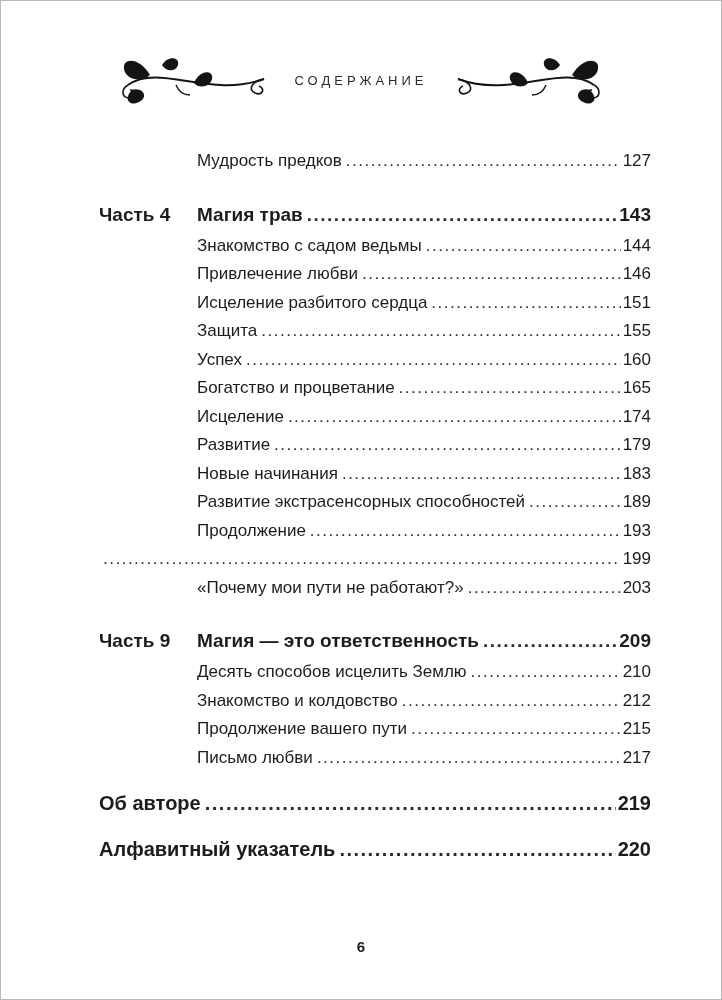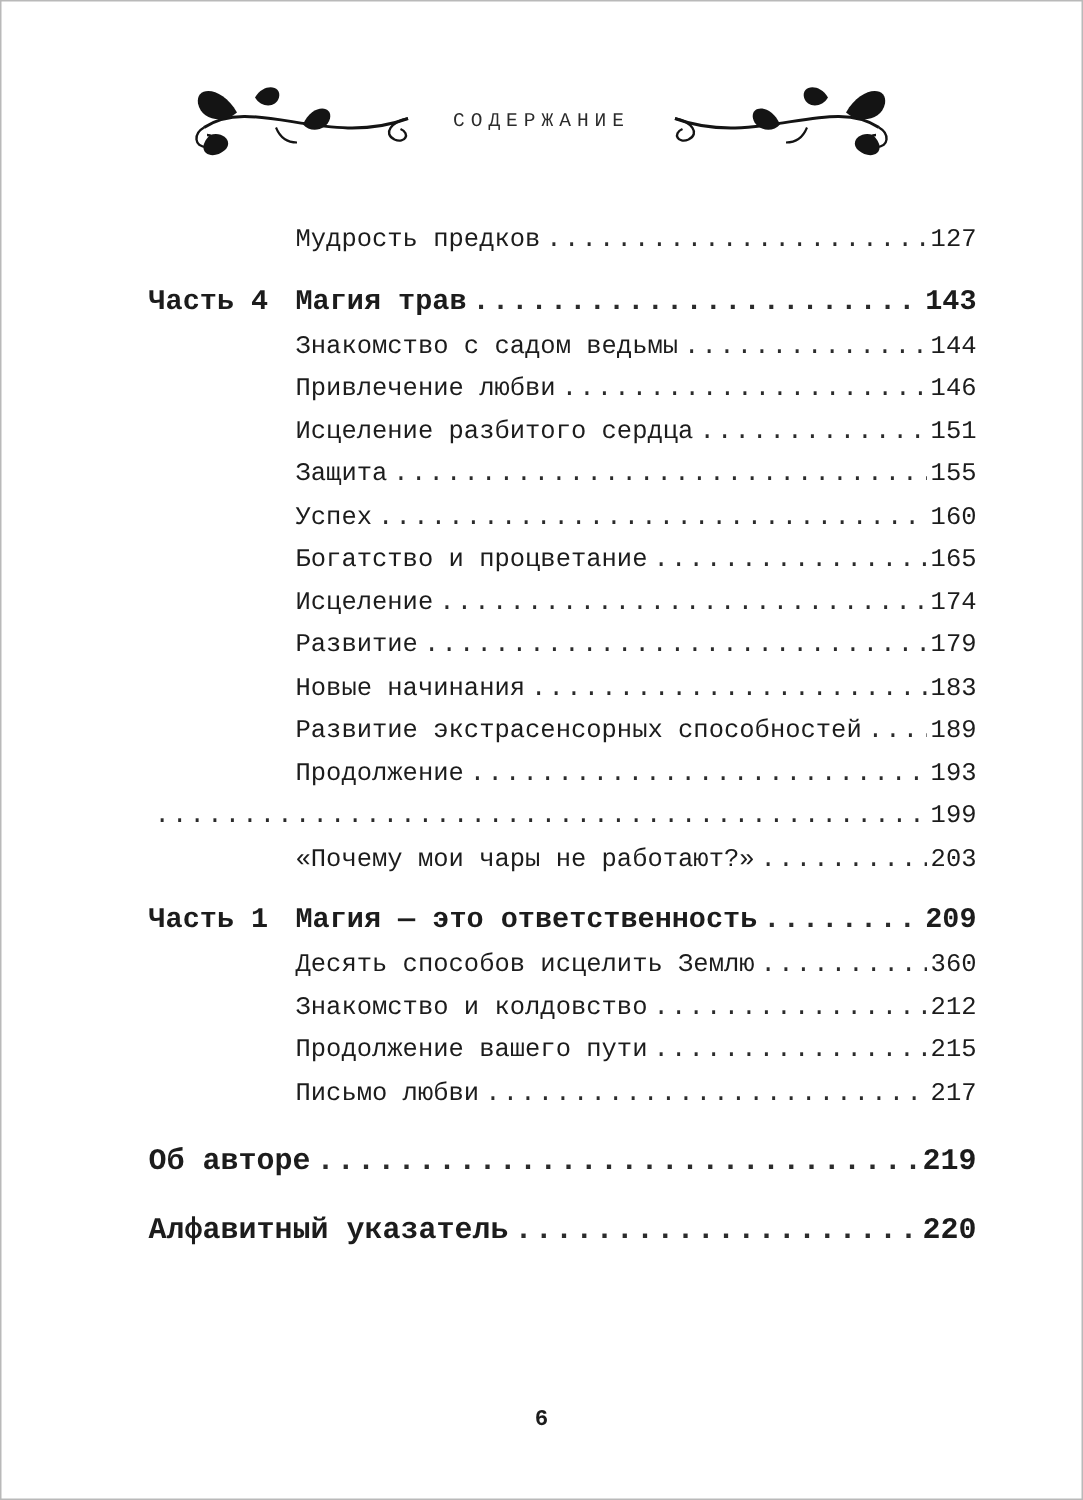--- a/index.html
+++ b/index.html
@@ -14,7 +14,7 @@
     box-sizing: border-box;
     background: #ffffff;
     border: 1px solid #b9b9b9;
-    font-family: Liberation Mono, monospace;
+    font-family: Liberation Sans, sans-serif;
     color: #1c1c1c;
     overflow: hidden;
   }

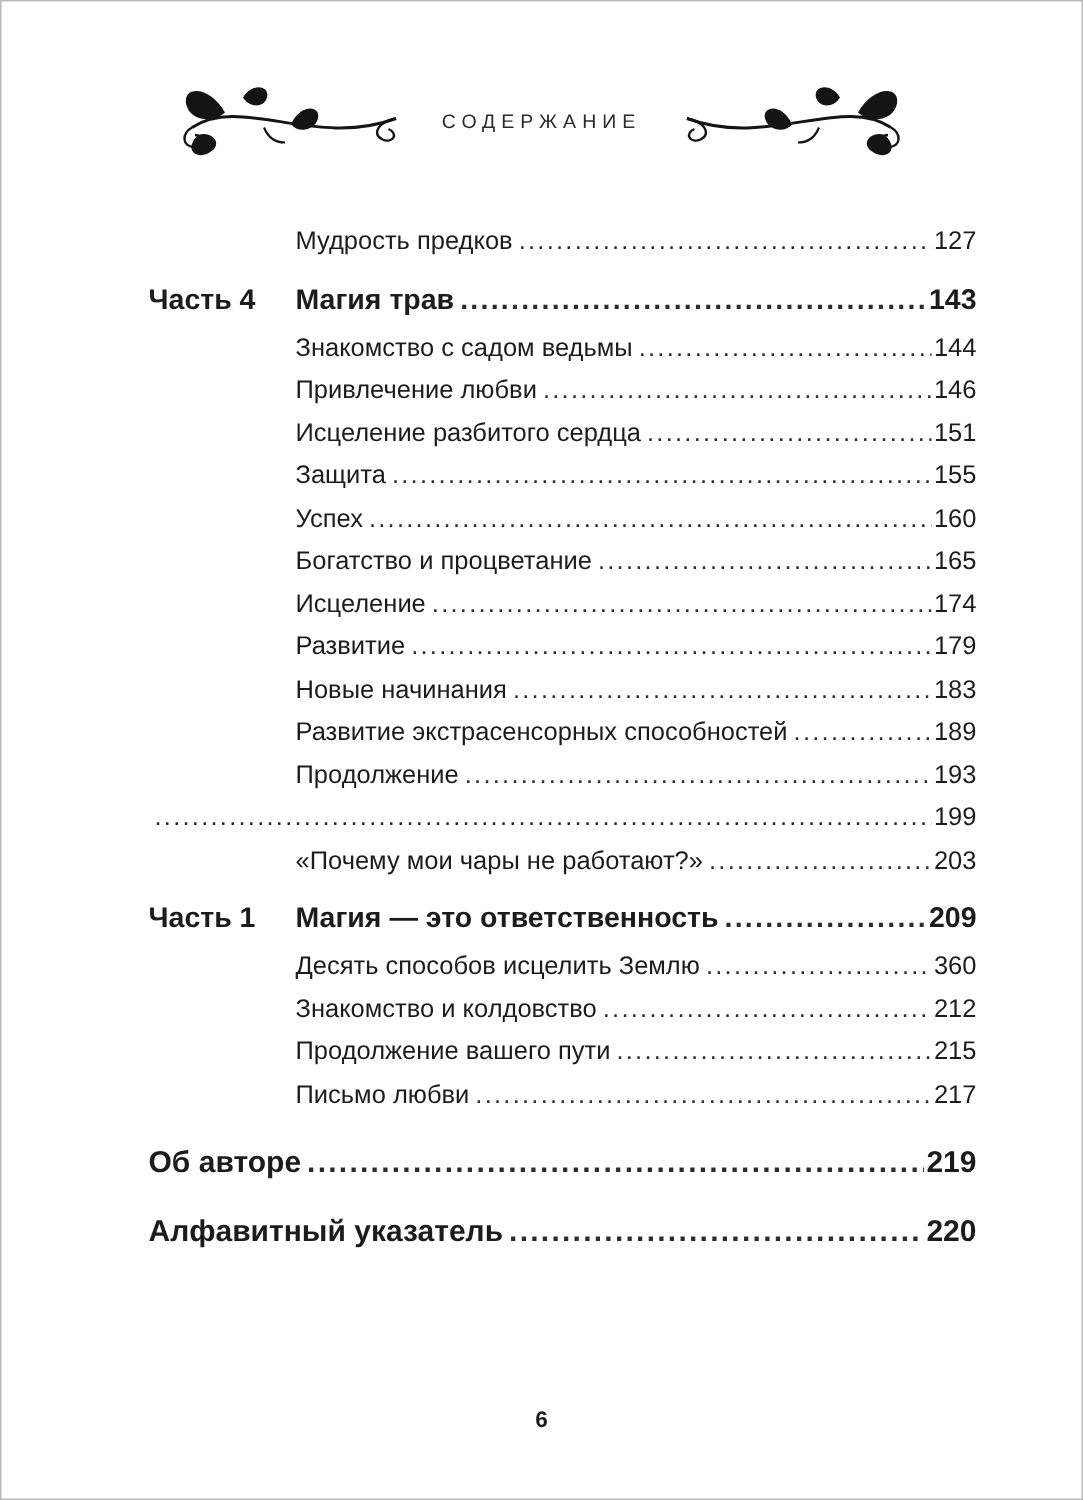--- a/index.html
+++ b/index.html
@@ -81,7 +81,7 @@
     font-weight: 700;
     font-size: 19px;
     line-height: 30px;
-    margin-top: 10px;
+    margin-top: 24px;
     margin-bottom: 2px;
   }
   .row.part .part-label {

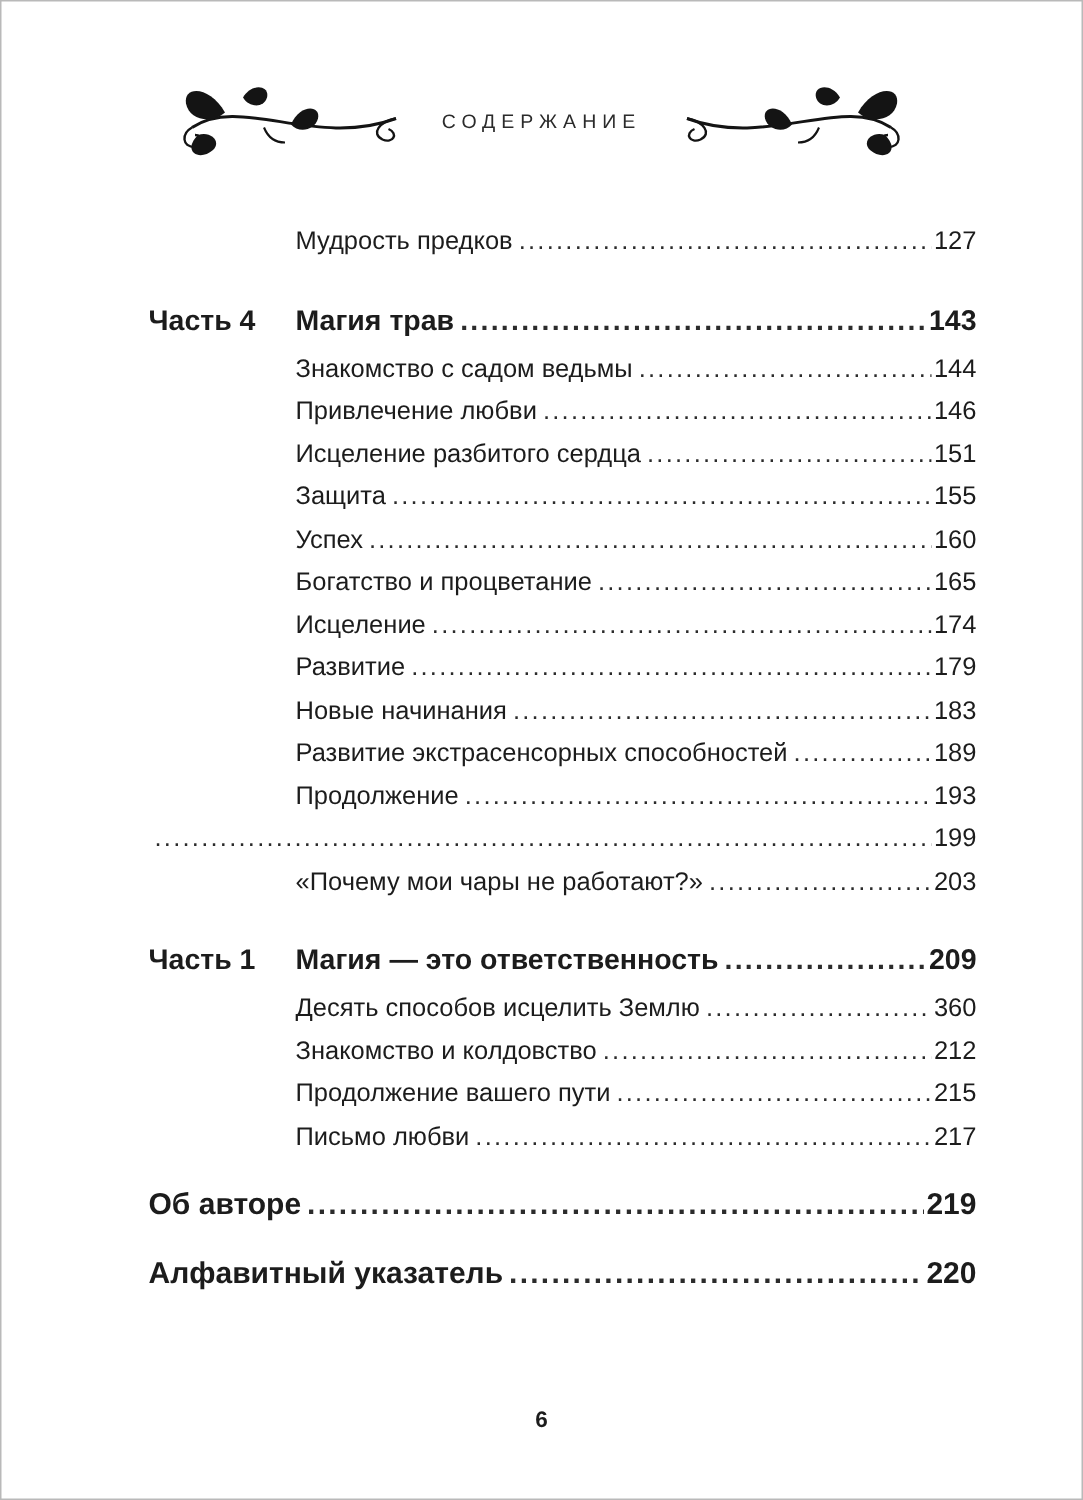--- a/index.html
+++ b/index.html
@@ -212,7 +212,7 @@
     <span class="pagenum">199</span>
   </div>
       <div class="row sub">
-    <span class="title">«Почему мои чары не работают?»</span>
+    <span class="title">«Почему мои пути не работают?»</span>
     <span class="dots"></span>
     <span class="pagenum">203</span>
   </div>

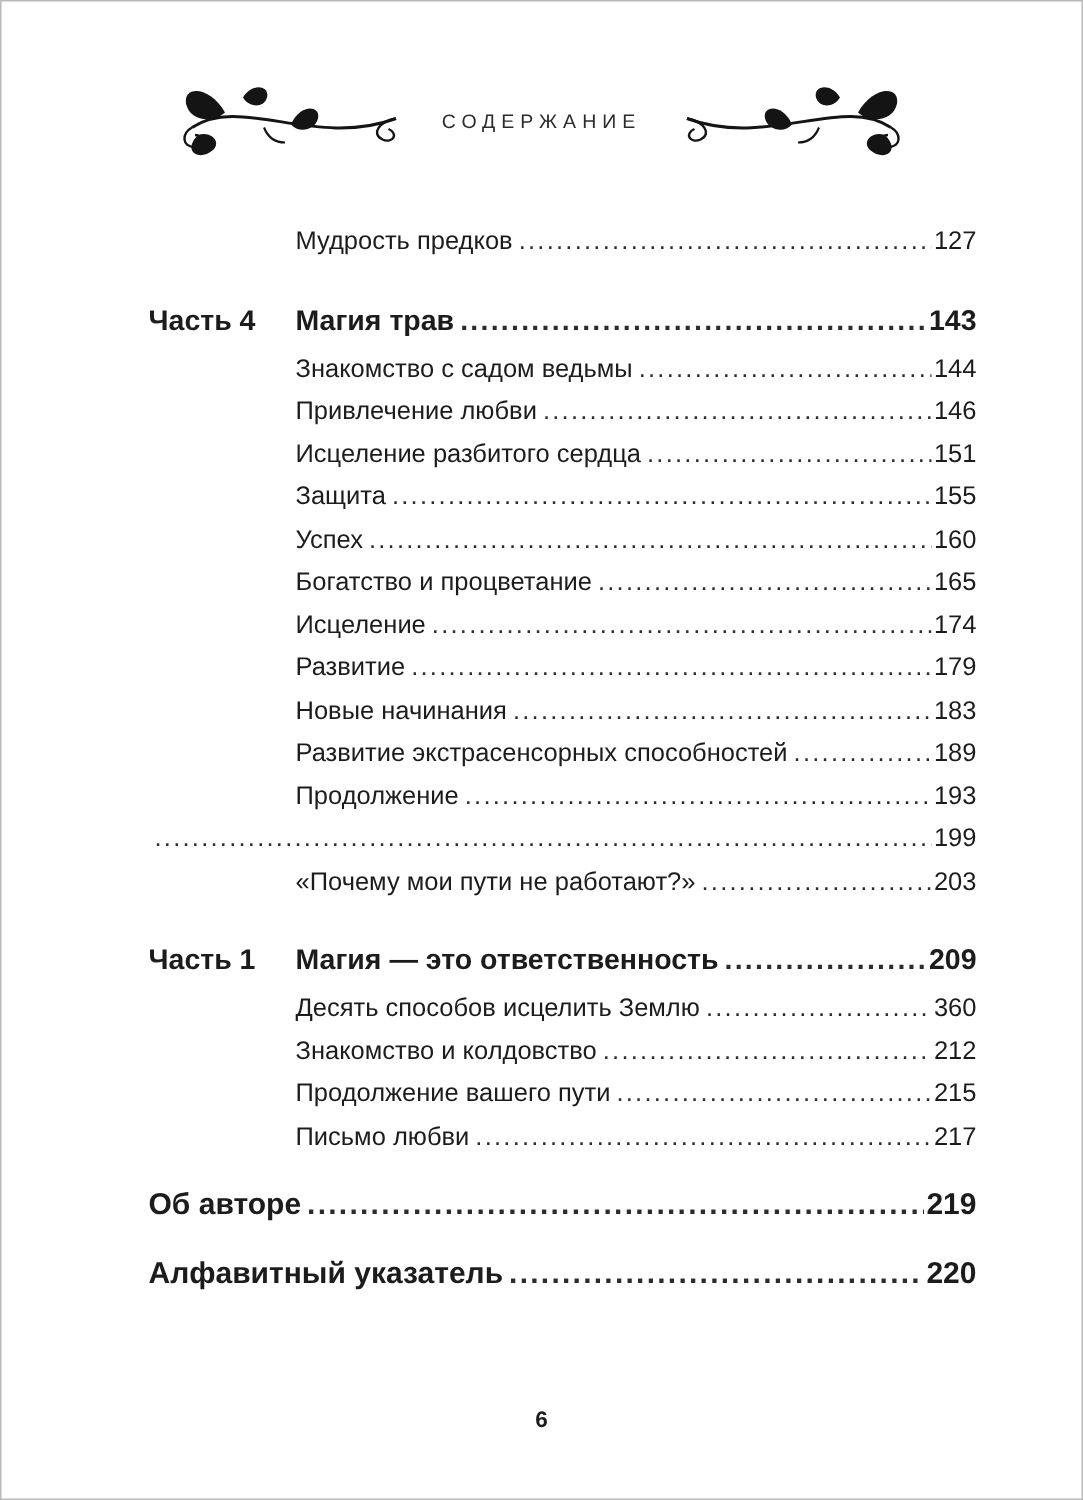--- a/index.html
+++ b/index.html
@@ -217,7 +217,7 @@
     <span class="pagenum">203</span>
   </div>
       <div class="row part">
-    <span class="part-label">Часть 1</span>
+    <span class="part-label">Часть 9</span>
     <span class="title">Магия — это ответственность</span>
     <span class="dots"></span>
     <span class="pagenum">209</span>

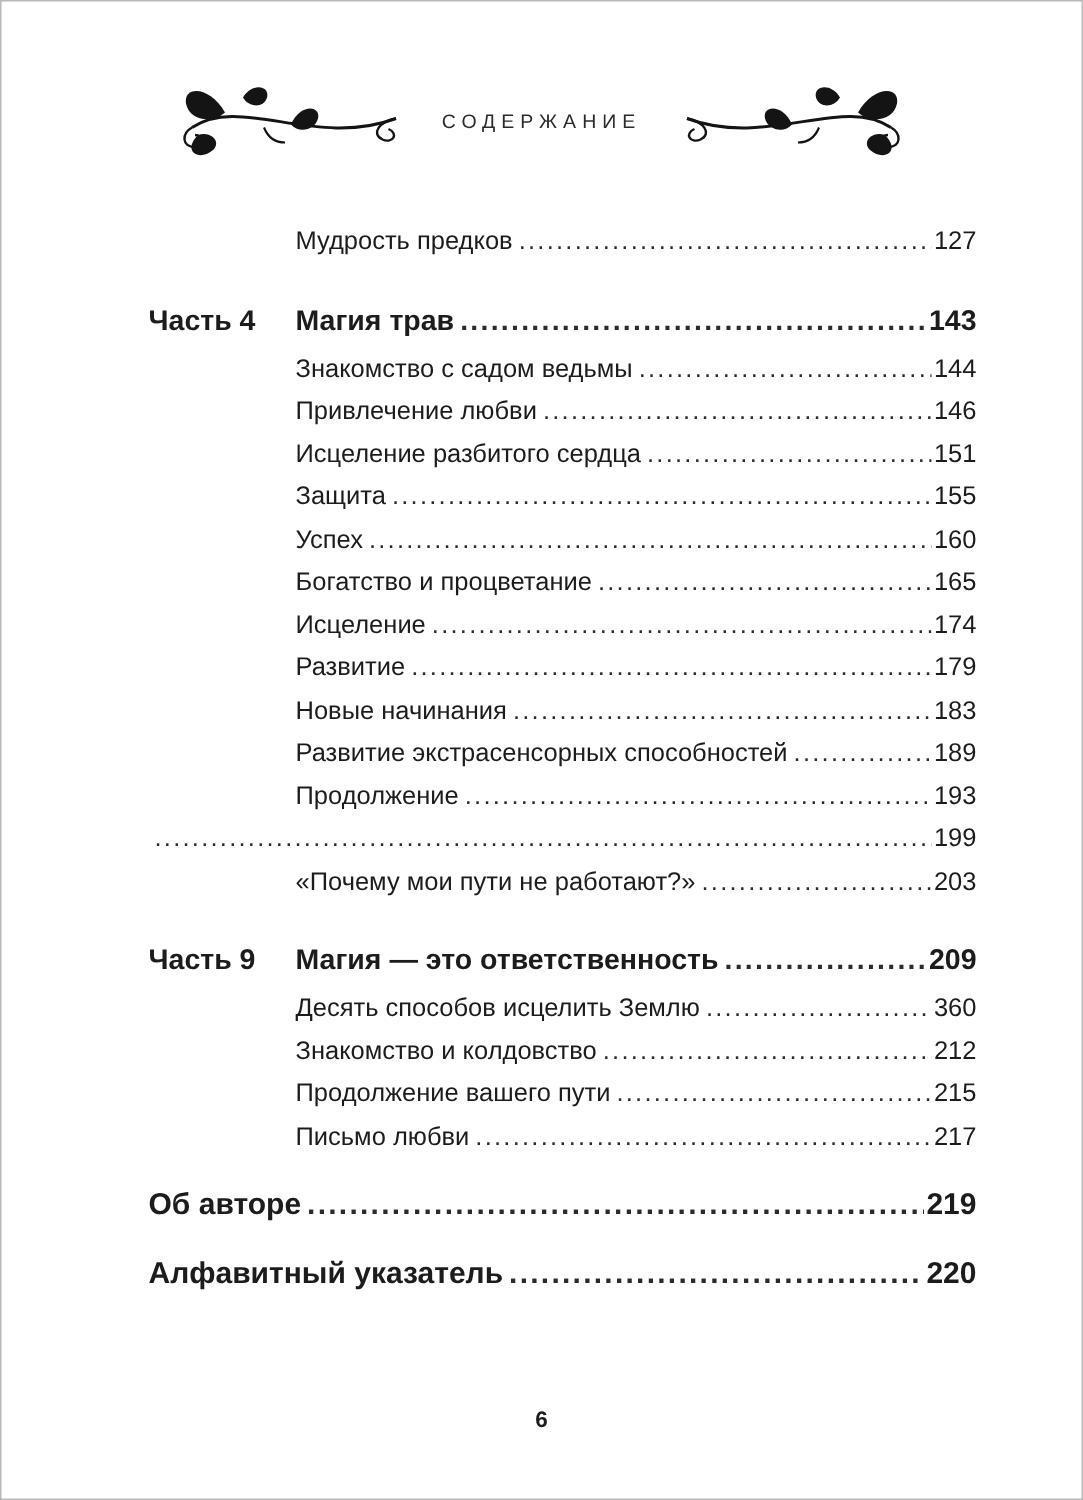--- a/index.html
+++ b/index.html
@@ -225,7 +225,7 @@
       <div class="row sub">
     <span class="title">Десять способов исцелить Землю</span>
     <span class="dots"></span>
-    <span class="pagenum">360</span>
+    <span class="pagenum">210</span>
   </div>
       <div class="row sub">
     <span class="title">Знакомство и колдовство</span>

